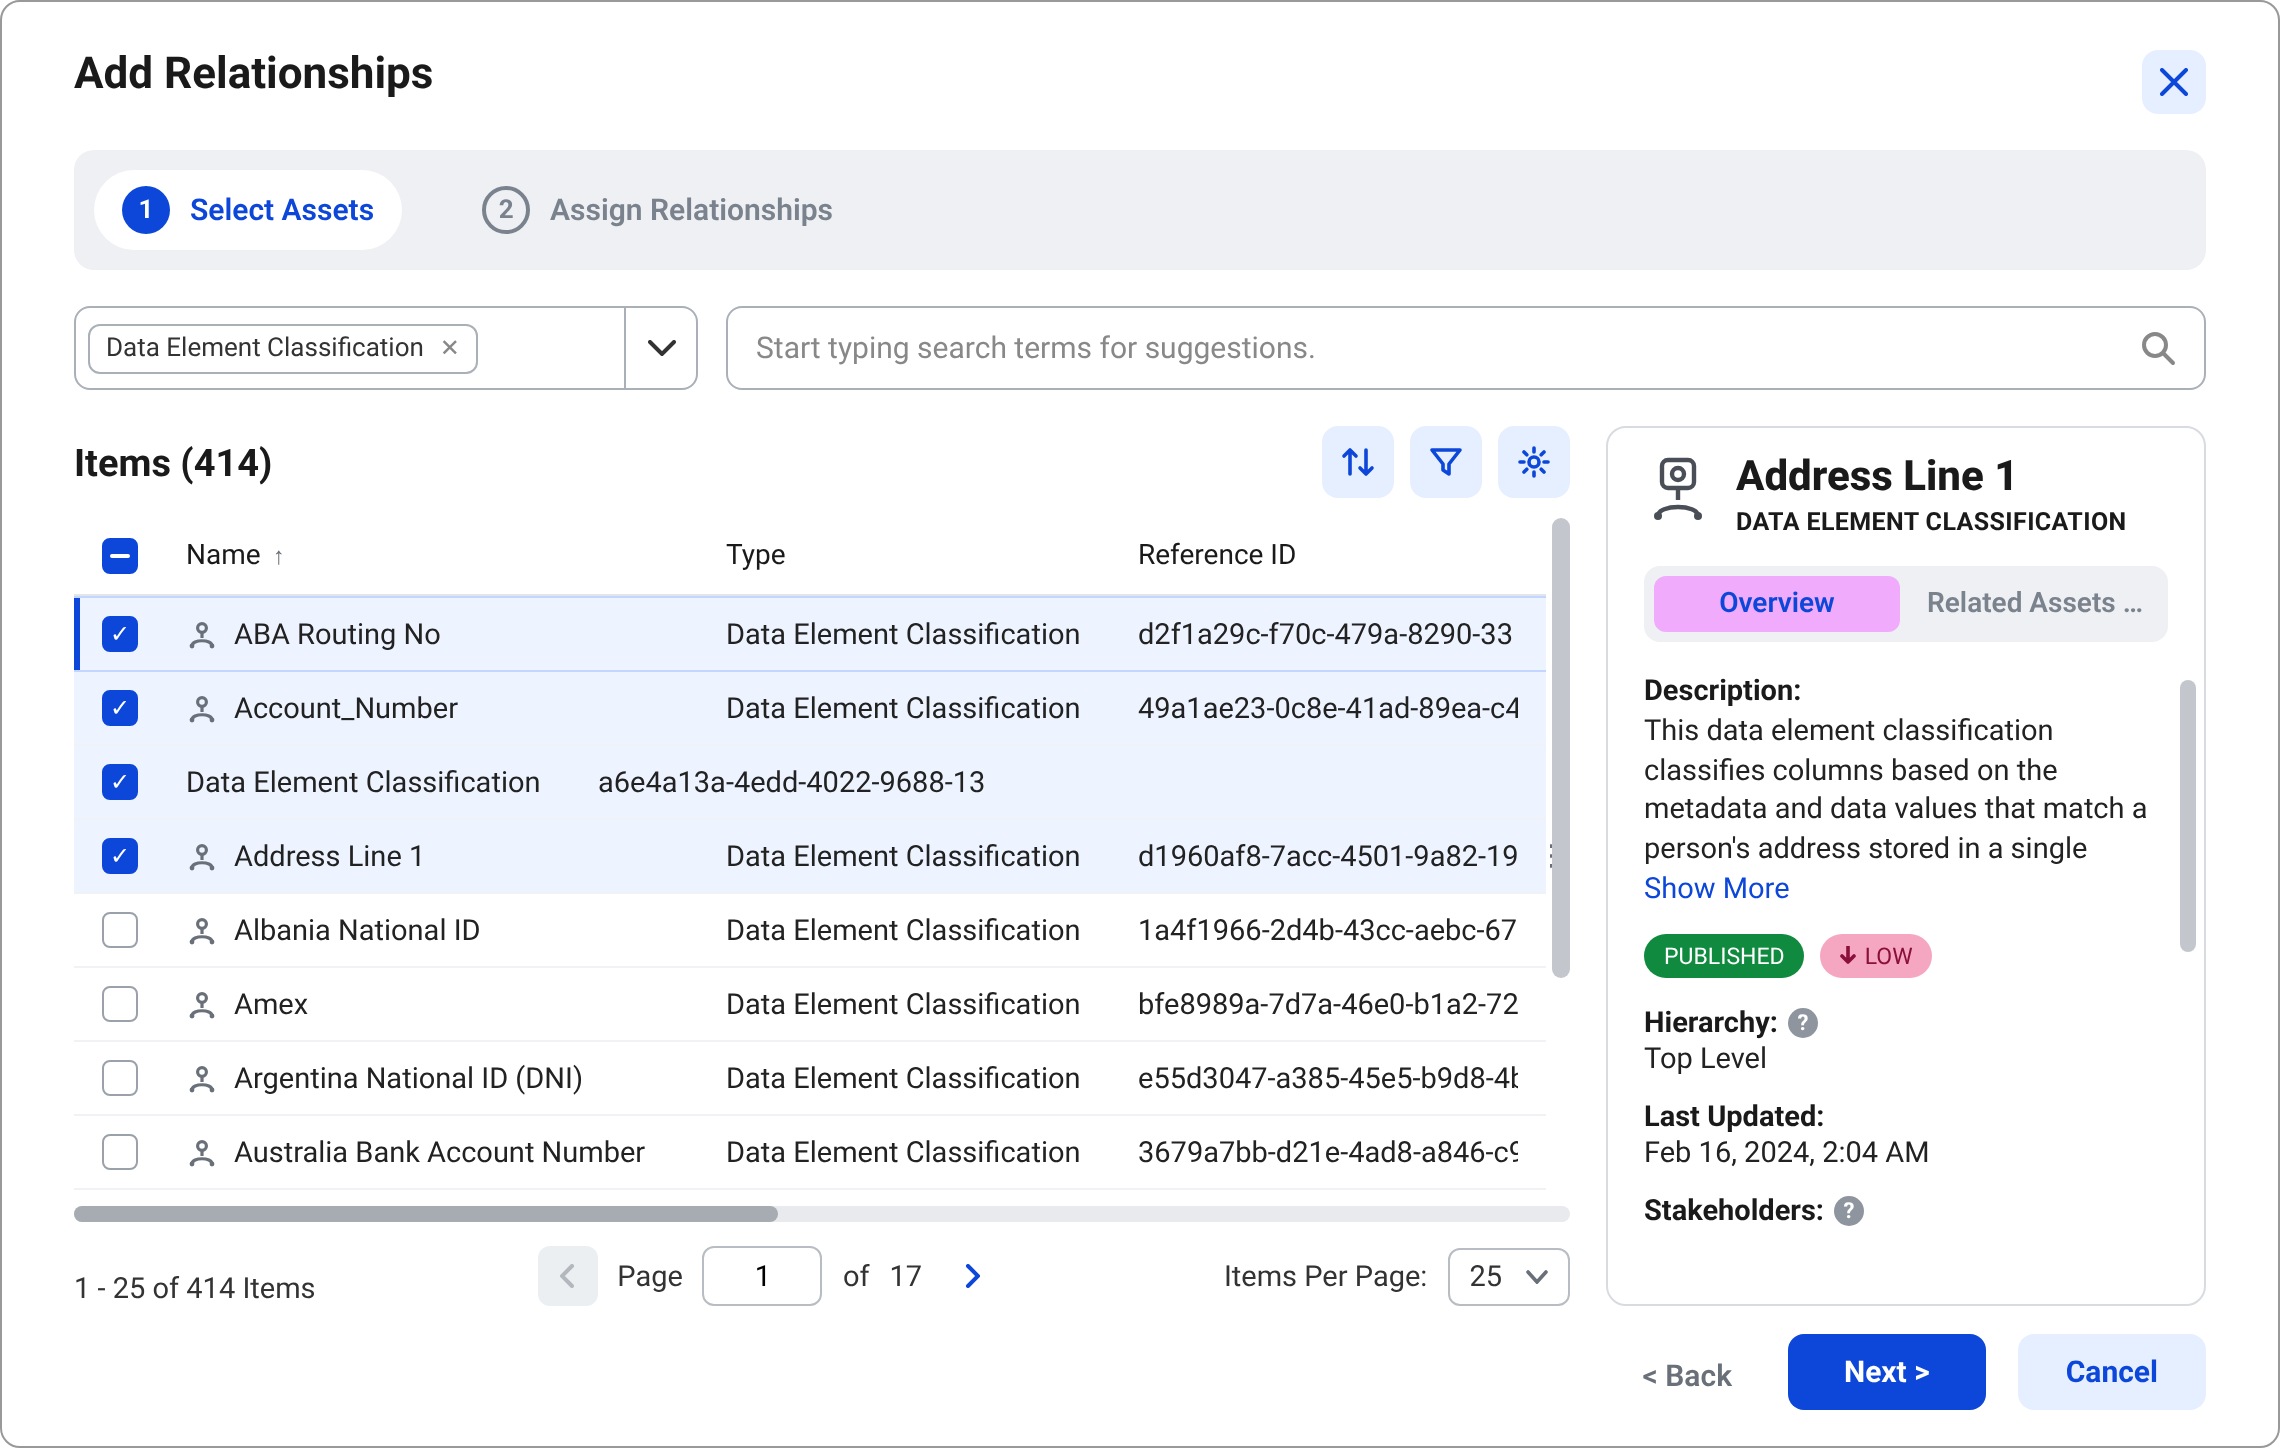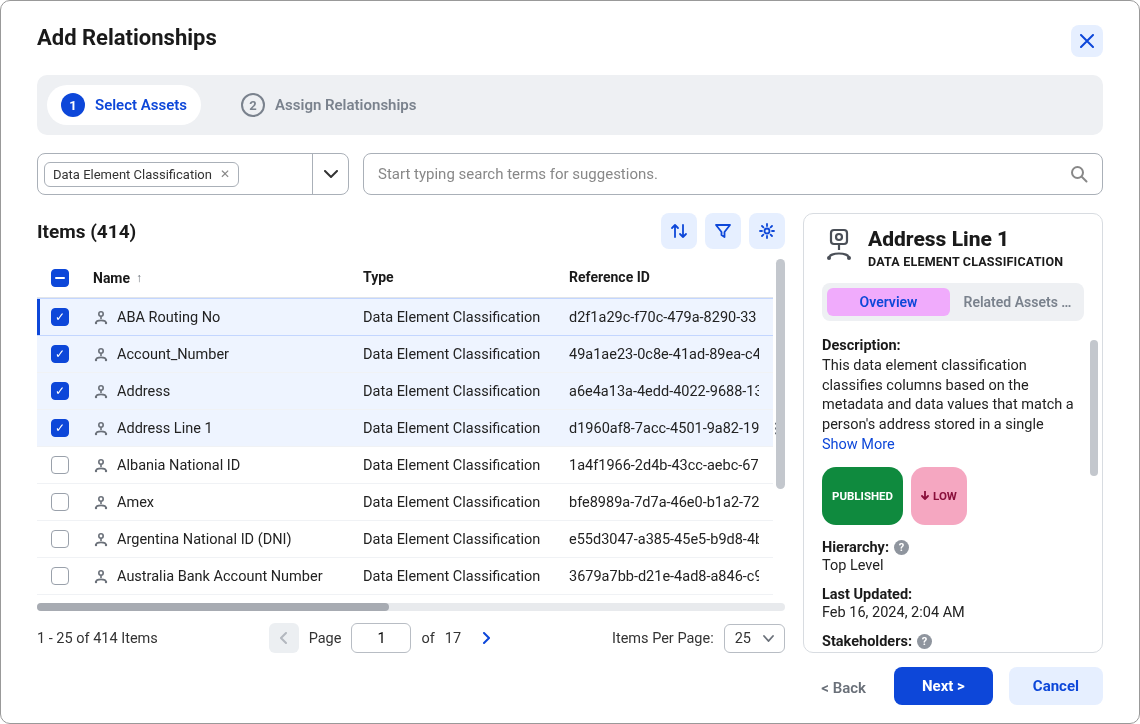--- a/index.html
+++ b/index.html
@@ -35,7 +35,7 @@
 .tb-btn { width: 36px; height: 36px; background: #e6efff; border-radius: 8px; display: flex; align-items: center; justify-content: center; color: #0d47d9; cursor: pointer; }
 .table-wrap { position: relative; flex: 1; overflow: hidden; }
 .table-scroll { height: 100%; overflow: hidden; padding-right: 12px; }
-.thead { display: flex; padding: 10px 14px; border-bottom: 1px solid #e2e5e9; font-size: 14px; font-weight: 700; color: #1a1a1a; }
+.thead { display: flex; align-items: center; padding: 10px 14px; border-bottom: 1px solid #e2e5e9; font-size: 14px; font-weight: 400; color: #1a1a1a; }
 .col-chk { width: 42px; display: flex; align-items: center; }
 .col-name { width: 270px; display: flex; align-items: center; gap: 6px; }
 .col-type { width: 206px; }

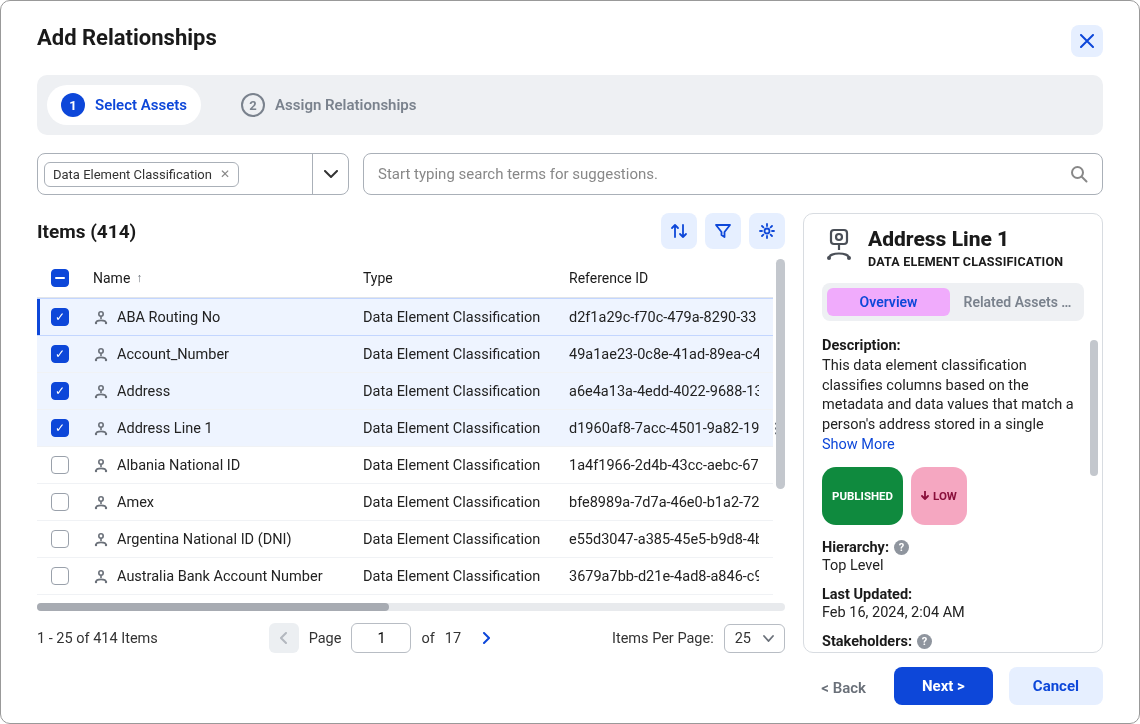--- a/index.html
+++ b/index.html
@@ -223,20 +223,6 @@
                 <div class="col-chk">
                   <div class="chk checked">✓</div>
                 </div>
-                <div class="col-name">
-                  <div class="name-cell">
-                    <span class="asset-icon">
-                      <svg width="16" height="16" viewBox="0 0 16 16">
-                        <circle cx="8" cy="5" r="2.2" stroke="currentColor" stroke-width="1.6" fill="none"></circle>
-                        <path d="M8 7.5 L8 10" stroke="currentColor" stroke-width="1.6"></path>
-                        <path d="M3 14 C3 10.5 13 10.5 13 14" stroke="currentColor" stroke-width="1.6" fill="none"></path>
-                        <circle cx="3" cy="14" r="1.2" fill="currentColor"></circle>
-                        <circle cx="13" cy="14" r="1.2" fill="currentColor"></circle>
-                      </svg>
-                    </span>
-                    <span>Address</span>
-                  </div>
-                </div>
                 <div class="col-type">Data Element Classification</div>
                 <div class="col-ref">a6e4a13a-4edd-4022-9688-13</div>
               </div>

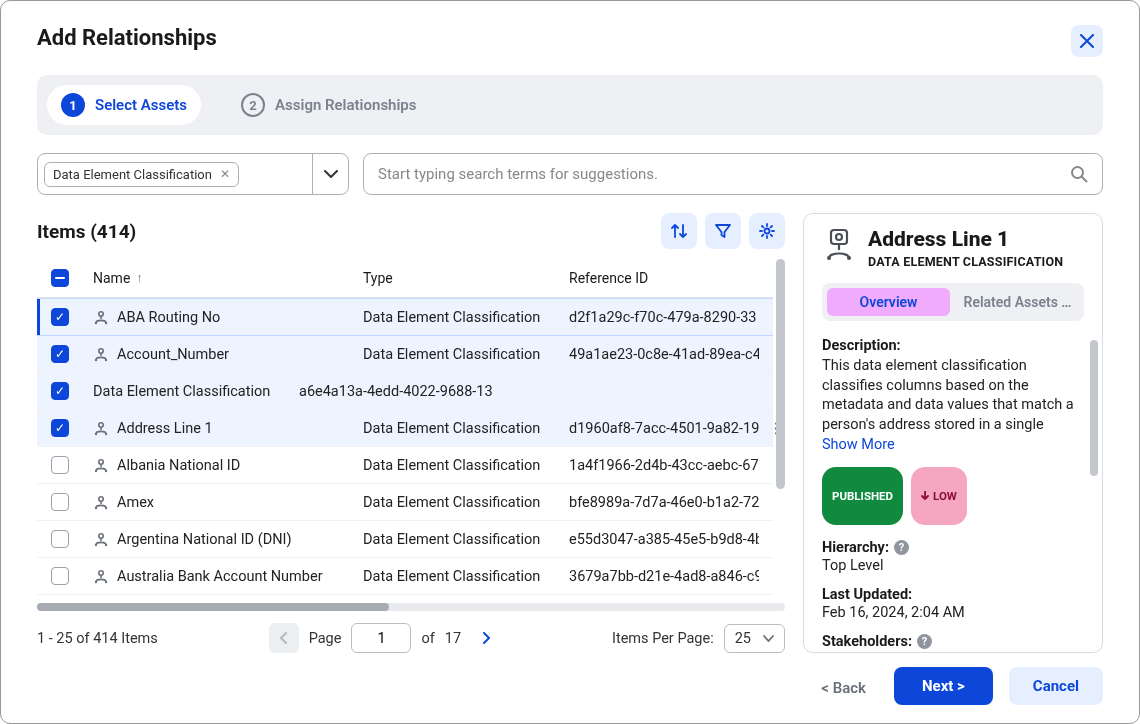--- a/index.html
+++ b/index.html
@@ -75,7 +75,7 @@
 .desc-text { font-size: 14.5px; color: #222; line-height: 1.35; }
 .show-more { color: #0d47d9; font-size: 14.5px; cursor: pointer; margin-top: 2px; display: inline-block; }
 .badges { display: flex; gap: 8px; margin-top: 14px; margin-bottom: 14px; }
-.badge { border-radius: 14px; font-size: 11.5px; font-weight: 700; padding: 22px 10px; display: inline-flex; align-items: center; gap: 4px; text-align: right; }
+.badge { border-radius: 14px; font-size: 11.5px; font-weight: 400; padding: 4px 10px; display: inline-flex; align-items: center; gap: 4px; text-align: right; }
 .badge.pub { background: #0f8a3e; color: #fff; }
 .badge.low { background: #f5a7c1; color: #8a0f3b; }
 .field-label { font-size: 14.5px; font-weight: 700; color: #1a1a1a; display: inline-flex; align-items: center; gap: 5px; }

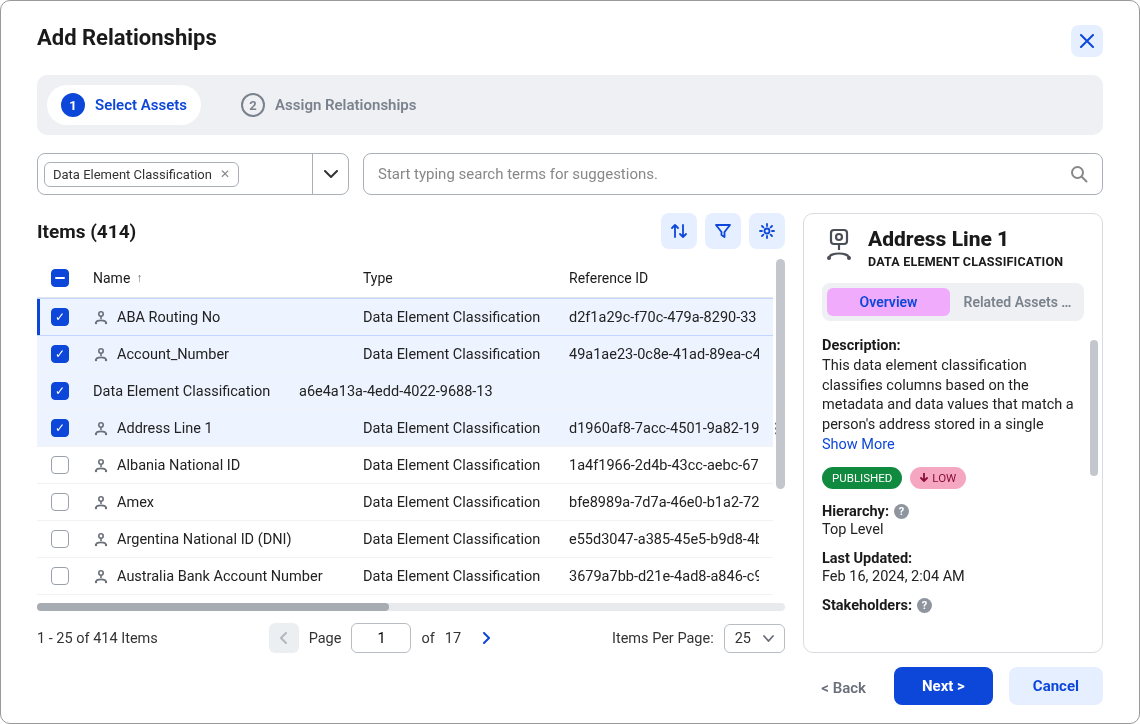--- a/index.html
+++ b/index.html
@@ -54,7 +54,7 @@
 .vscroll { position: absolute; right: 0; top: 0; width: 9px; height: 230px; background: #c3c7cd; border-radius: 5px; }
 .hscroll { height: 8px; background: #e8eaed; border-radius: 4px; margin-top: 4px; position: relative; width: 100%; }
 .hscroll::after { content:""; position: absolute; left:0; top:0; height:100%; width:47%; background:#a7abb2; border-radius:4px; }
-.paging { display: flex; align-items: center; justify-content: space-between; padding-top: 12px; font-size: 14.5px; color: #333; }
+.paging { display: flex; align-items: flex-end; justify-content: space-between; padding-top: 12px; font-size: 14.5px; color: #333; }
 .pager-mid { display: flex; align-items: center; gap: 10px; }
 .pg-btn { width: 30px; height: 30px; border-radius: 6px; display: flex; align-items: center; justify-content: center; }
 .pg-btn.disabled { background: #eceff2; color: #b3b8bf; }

